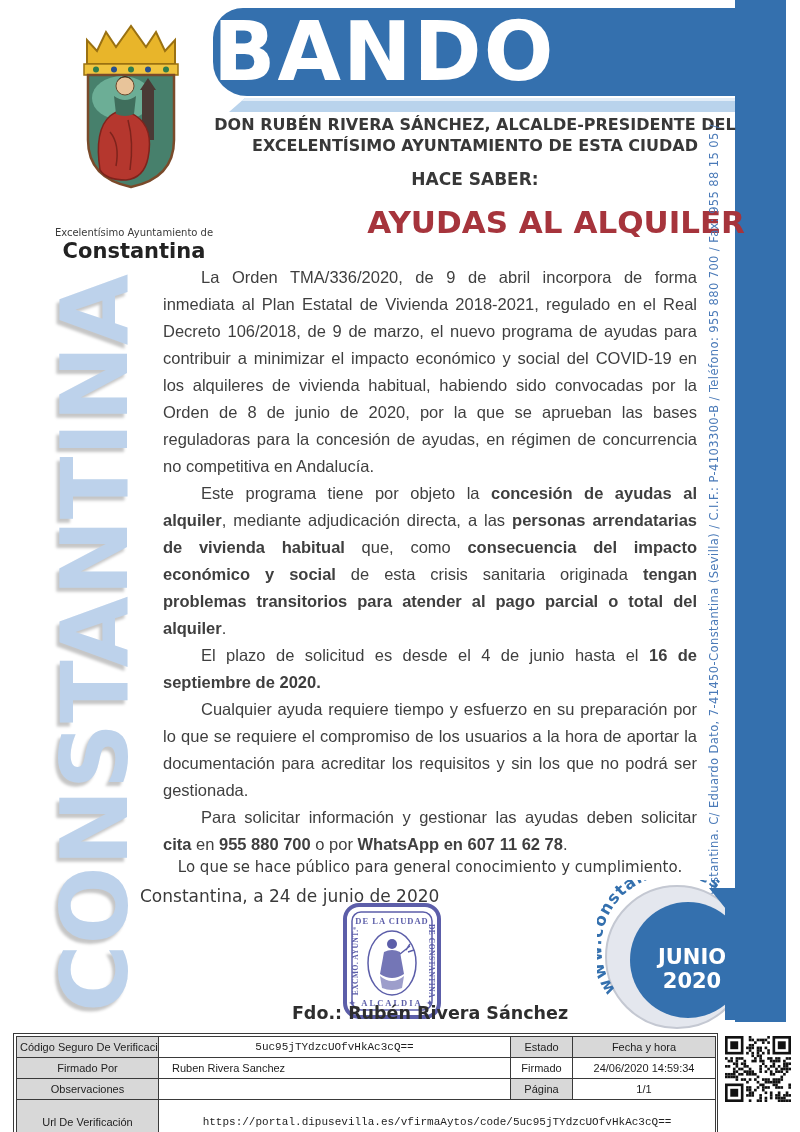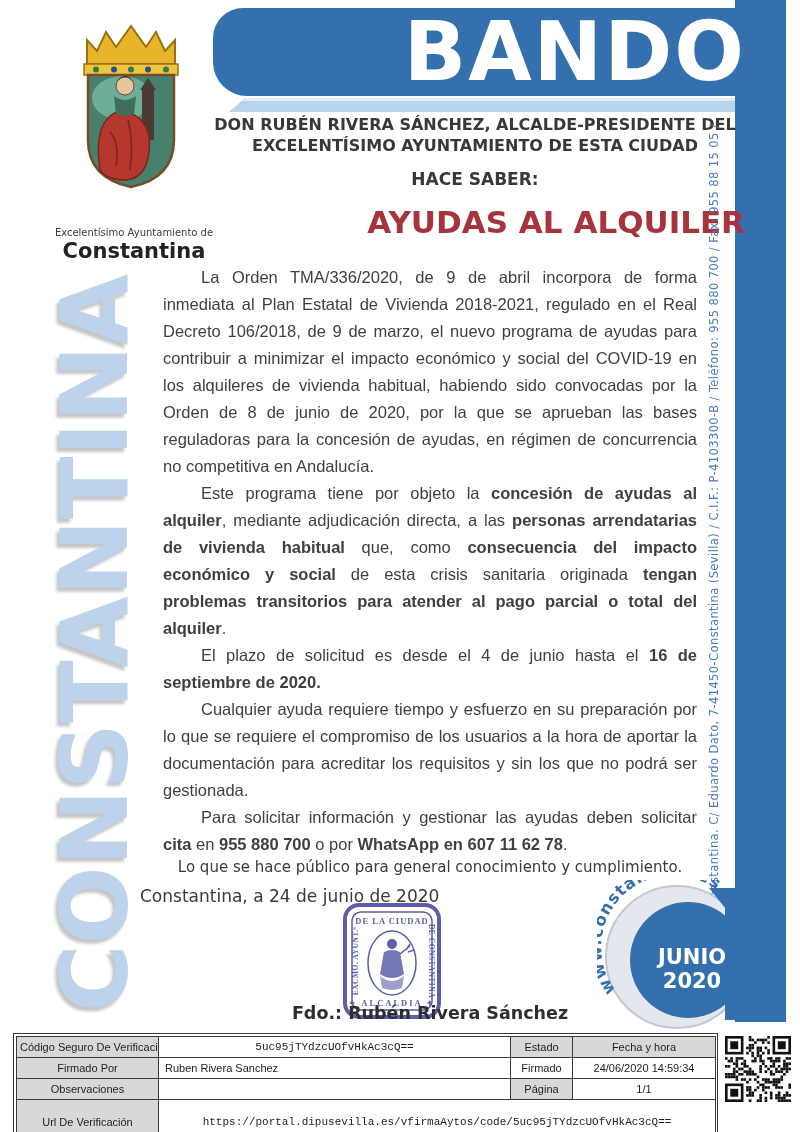--- a/index.html
+++ b/index.html
@@ -10,7 +10,7 @@
   .side-bar{position:absolute;left:735px;top:0;width:51px;height:1022px;background:#3470ae;}
   .banner{position:absolute;left:213px;top:8px;width:573px;height:88px;background:#3470ae;
           border-top-left-radius:30px;border-bottom-left-radius:34px;
-          display:flex;align-items:center;justify-content:flex-end;}
+          display:flex;align-items:center;justify-content:flex-start;}
   .banner-title{color:#fff;font-family:"DejaVu Sans",sans-serif;font-weight:700;
           font-size:82px;letter-spacing:2px;line-height:88px;padding-right:40px;}
   .ribbon{position:absolute;left:229px;top:98px;width:506px;height:11px;background:#b9d3ec;

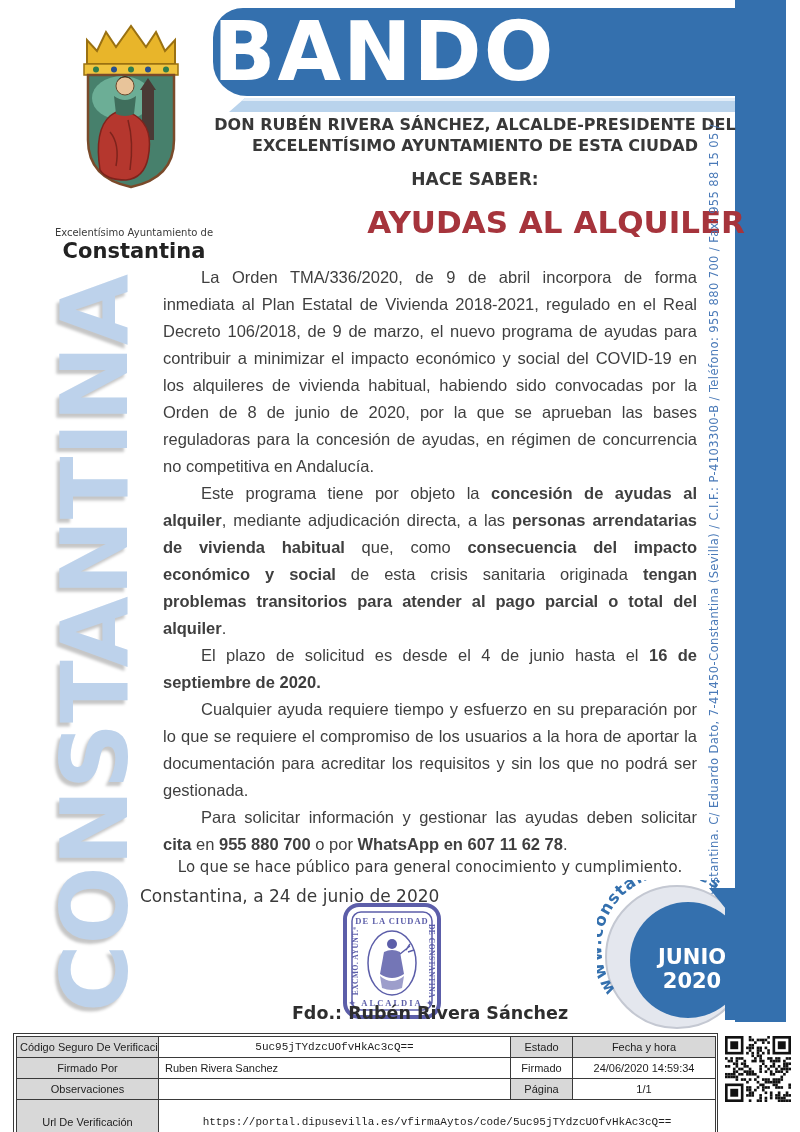--- a/index.html
+++ b/index.html
@@ -66,7 +66,7 @@
           height:20px;padding:0 3px;overflow:hidden;white-space:nowrap;}
   .verif td.lab{background:#d8d8d8;}
   .verif td.mono{font-family:"Liberation Mono",monospace;font-size:11px;border-radius:8px;}
-  .verif td.left{text-align:left;padding-left:6px;}
+  .verif td.left{text-align:left;padding-left:13px;}
   .verif tr.tall td{height:44px;}
   .qr{position:absolute;left:725px;top:1036px;}
 </style>

